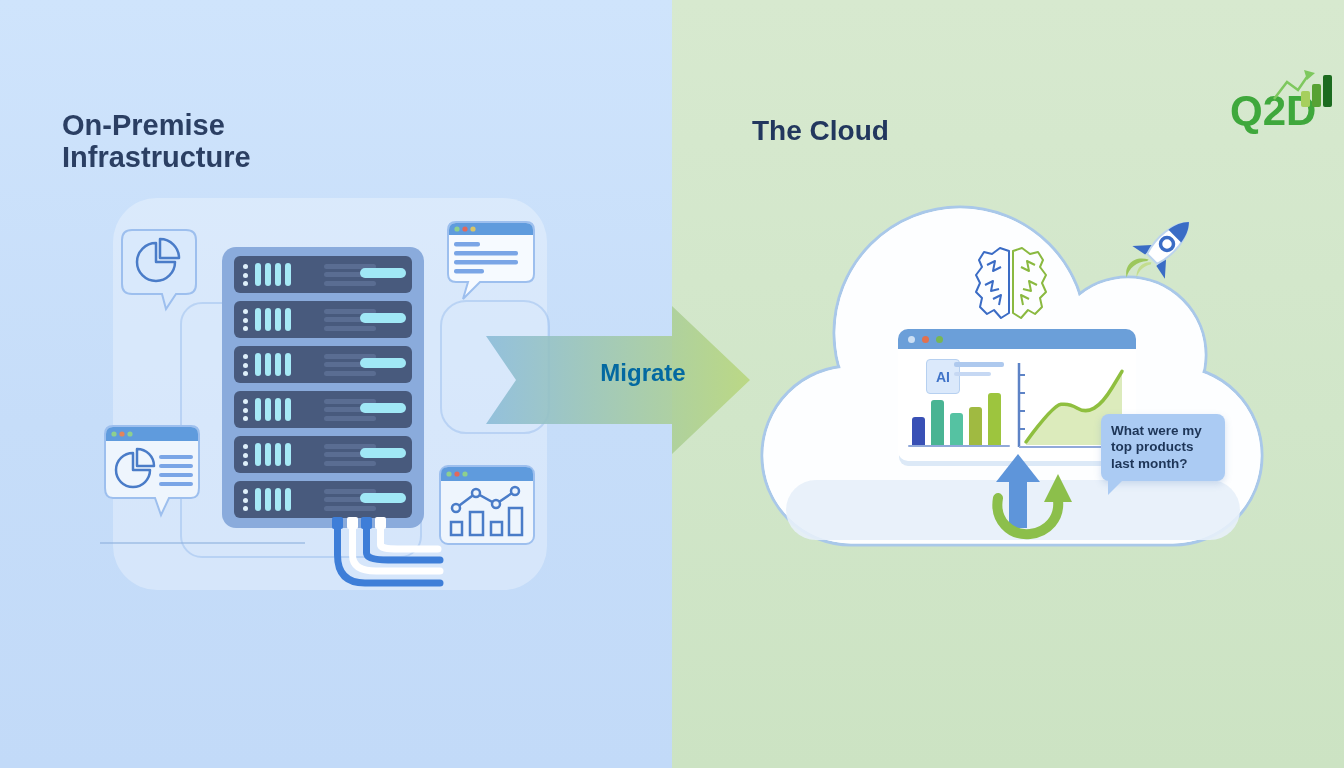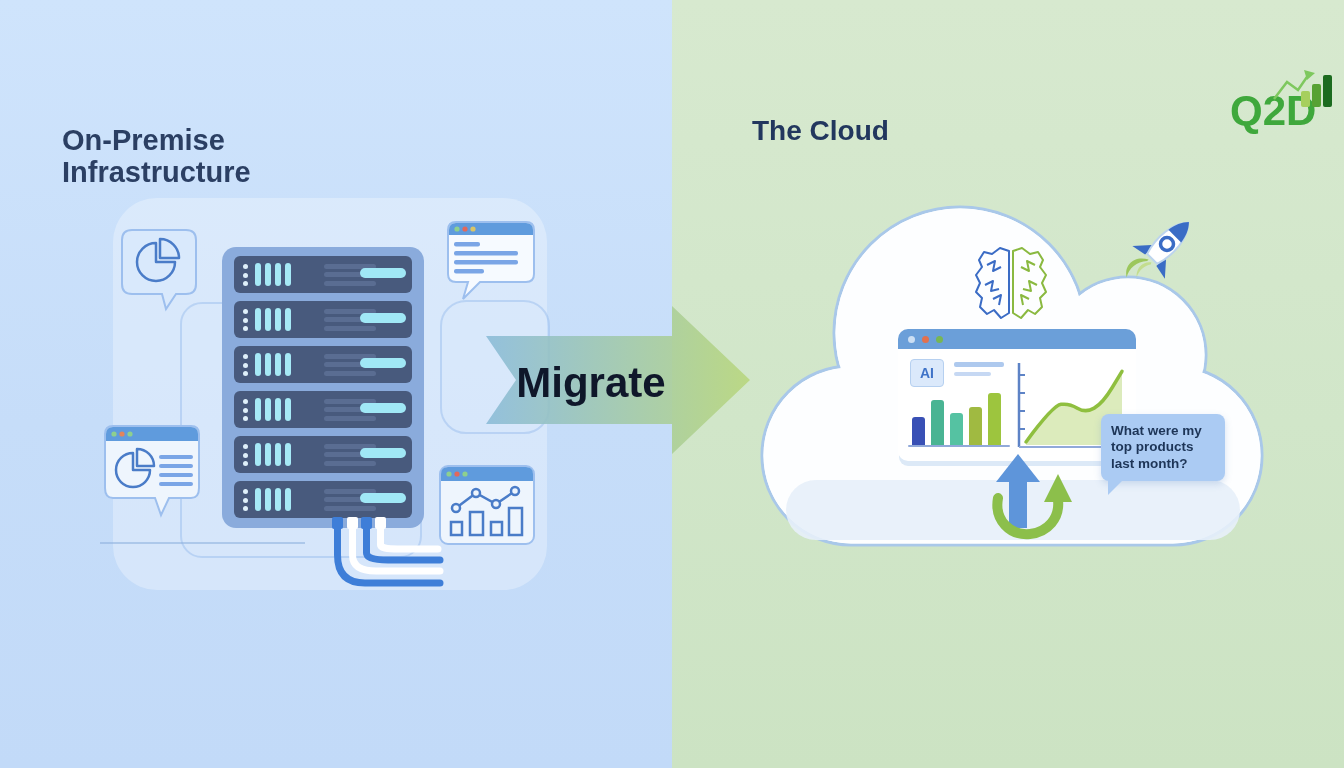--- a/index.html
+++ b/index.html
@@ -12,7 +12,7 @@
             background:linear-gradient(180deg,#d7e9cf 0%,#d1e6c9 55%,#cce3c3 100%);}
   
   .panel-title{position:absolute;font-weight:600;color:#2b3f63;line-height:1.1;}
-  #left-title{left:62px;top:125px;width:215px;font-size:29px;}
+  #left-title{left:62px;top:110px;width:215px;font-size:29px;}
   #right-title{left:752px;top:116px;width:300px;font-size:28px;color:#22375e;}
   
   .panel-ghost{position:absolute;border-radius:44px;background:rgba(255,255,255,0.30);}

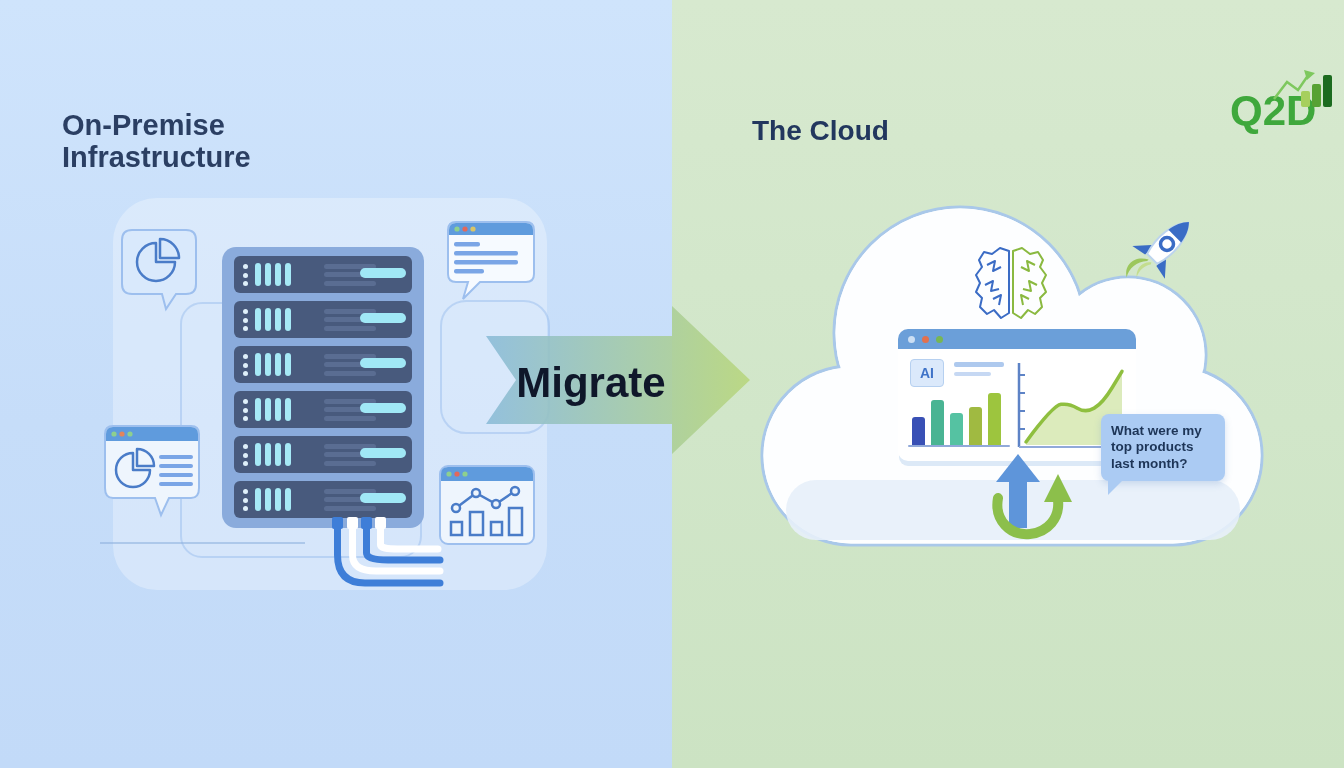--- a/index.html
+++ b/index.html
@@ -37,8 +37,8 @@
   .server .pill{position:absolute;left:126px;top:12px;width:46px;height:10px;border-radius:5px;background:#a0e8f6;}
   
   #migrate-arrow{position:absolute;left:486px;top:304px;}
-  #migrate-label{position:absolute;left:458px;top:359px;width:266px;text-align:center;
-                 font-size:42px;font-weight:700;color:#0f172a;}
+  #migrate-label{position:absolute;left:510px;top:359px;width:266px;text-align:center;
+                 font-size:24px;font-weight:700;color:#0369a1;}
   
   #cloud-browser{position:absolute;left:898px;top:329px;width:238px;height:132px;background:#ffffff;
                  border-radius:10px;box-shadow:0 6px 0 -1px #dce9f7;z-index:4;}

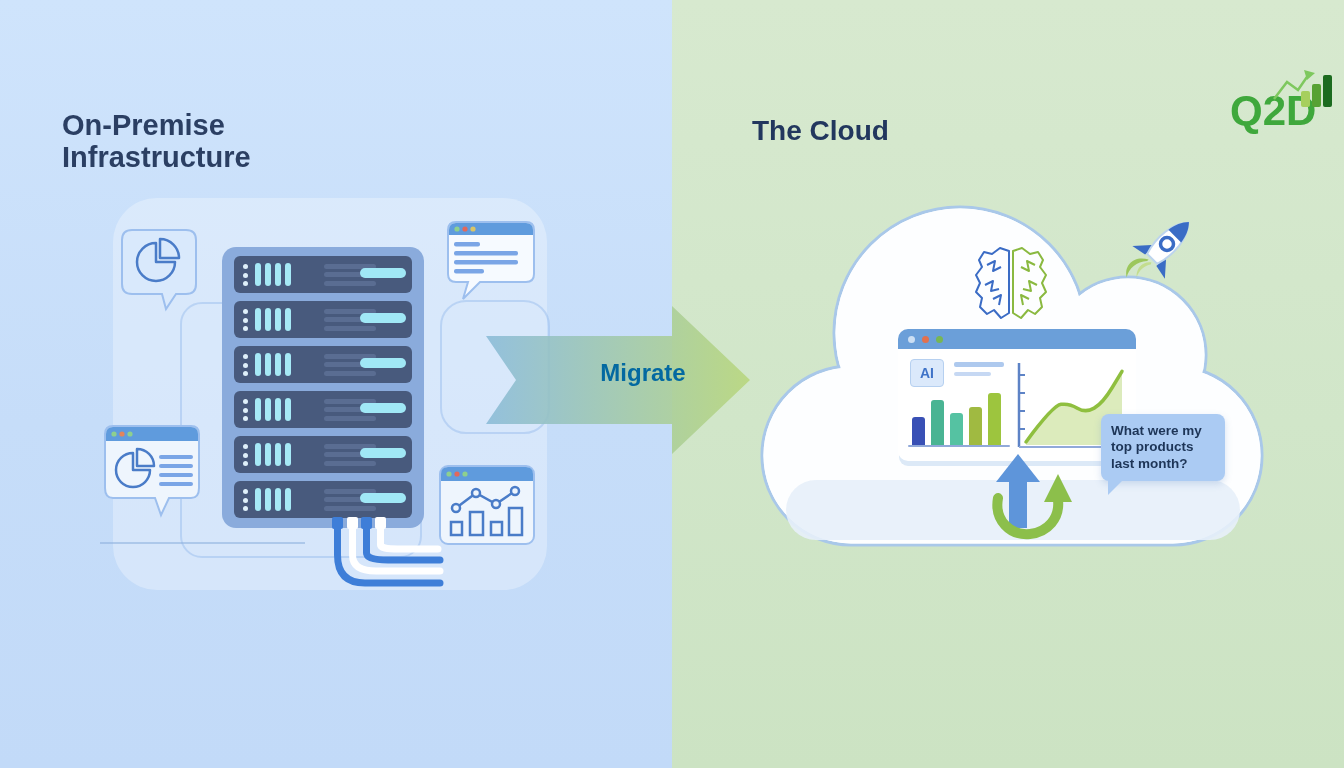--- a/index.html
+++ b/index.html
@@ -45,7 +45,7 @@
   #cloud-browser .titlebar{position:relative;height:20px;background:#6b9fd9;border-radius:10px 10px 0 0;}
   .tb-dot{position:absolute;top:6.5px;width:7px;height:7px;border-radius:50%;}
   #cloud-browser .content{position:relative;height:112px;}
-  #ai-badge{position:absolute;left:12px;top:10px;width:34px;height:28px;background:#dbe9fb;
+  #ai-badge{position:absolute;left:28px;top:10px;width:34px;height:35px;background:#dbe9fb;
             border:1px solid #b6d0f0;border-radius:4px;color:#3f73c8;font-weight:700;font-size:14px;
             display:flex;align-items:center;justify-content:center;box-sizing:border-box;}
   .ai-line{position:absolute;border-radius:2px;}

